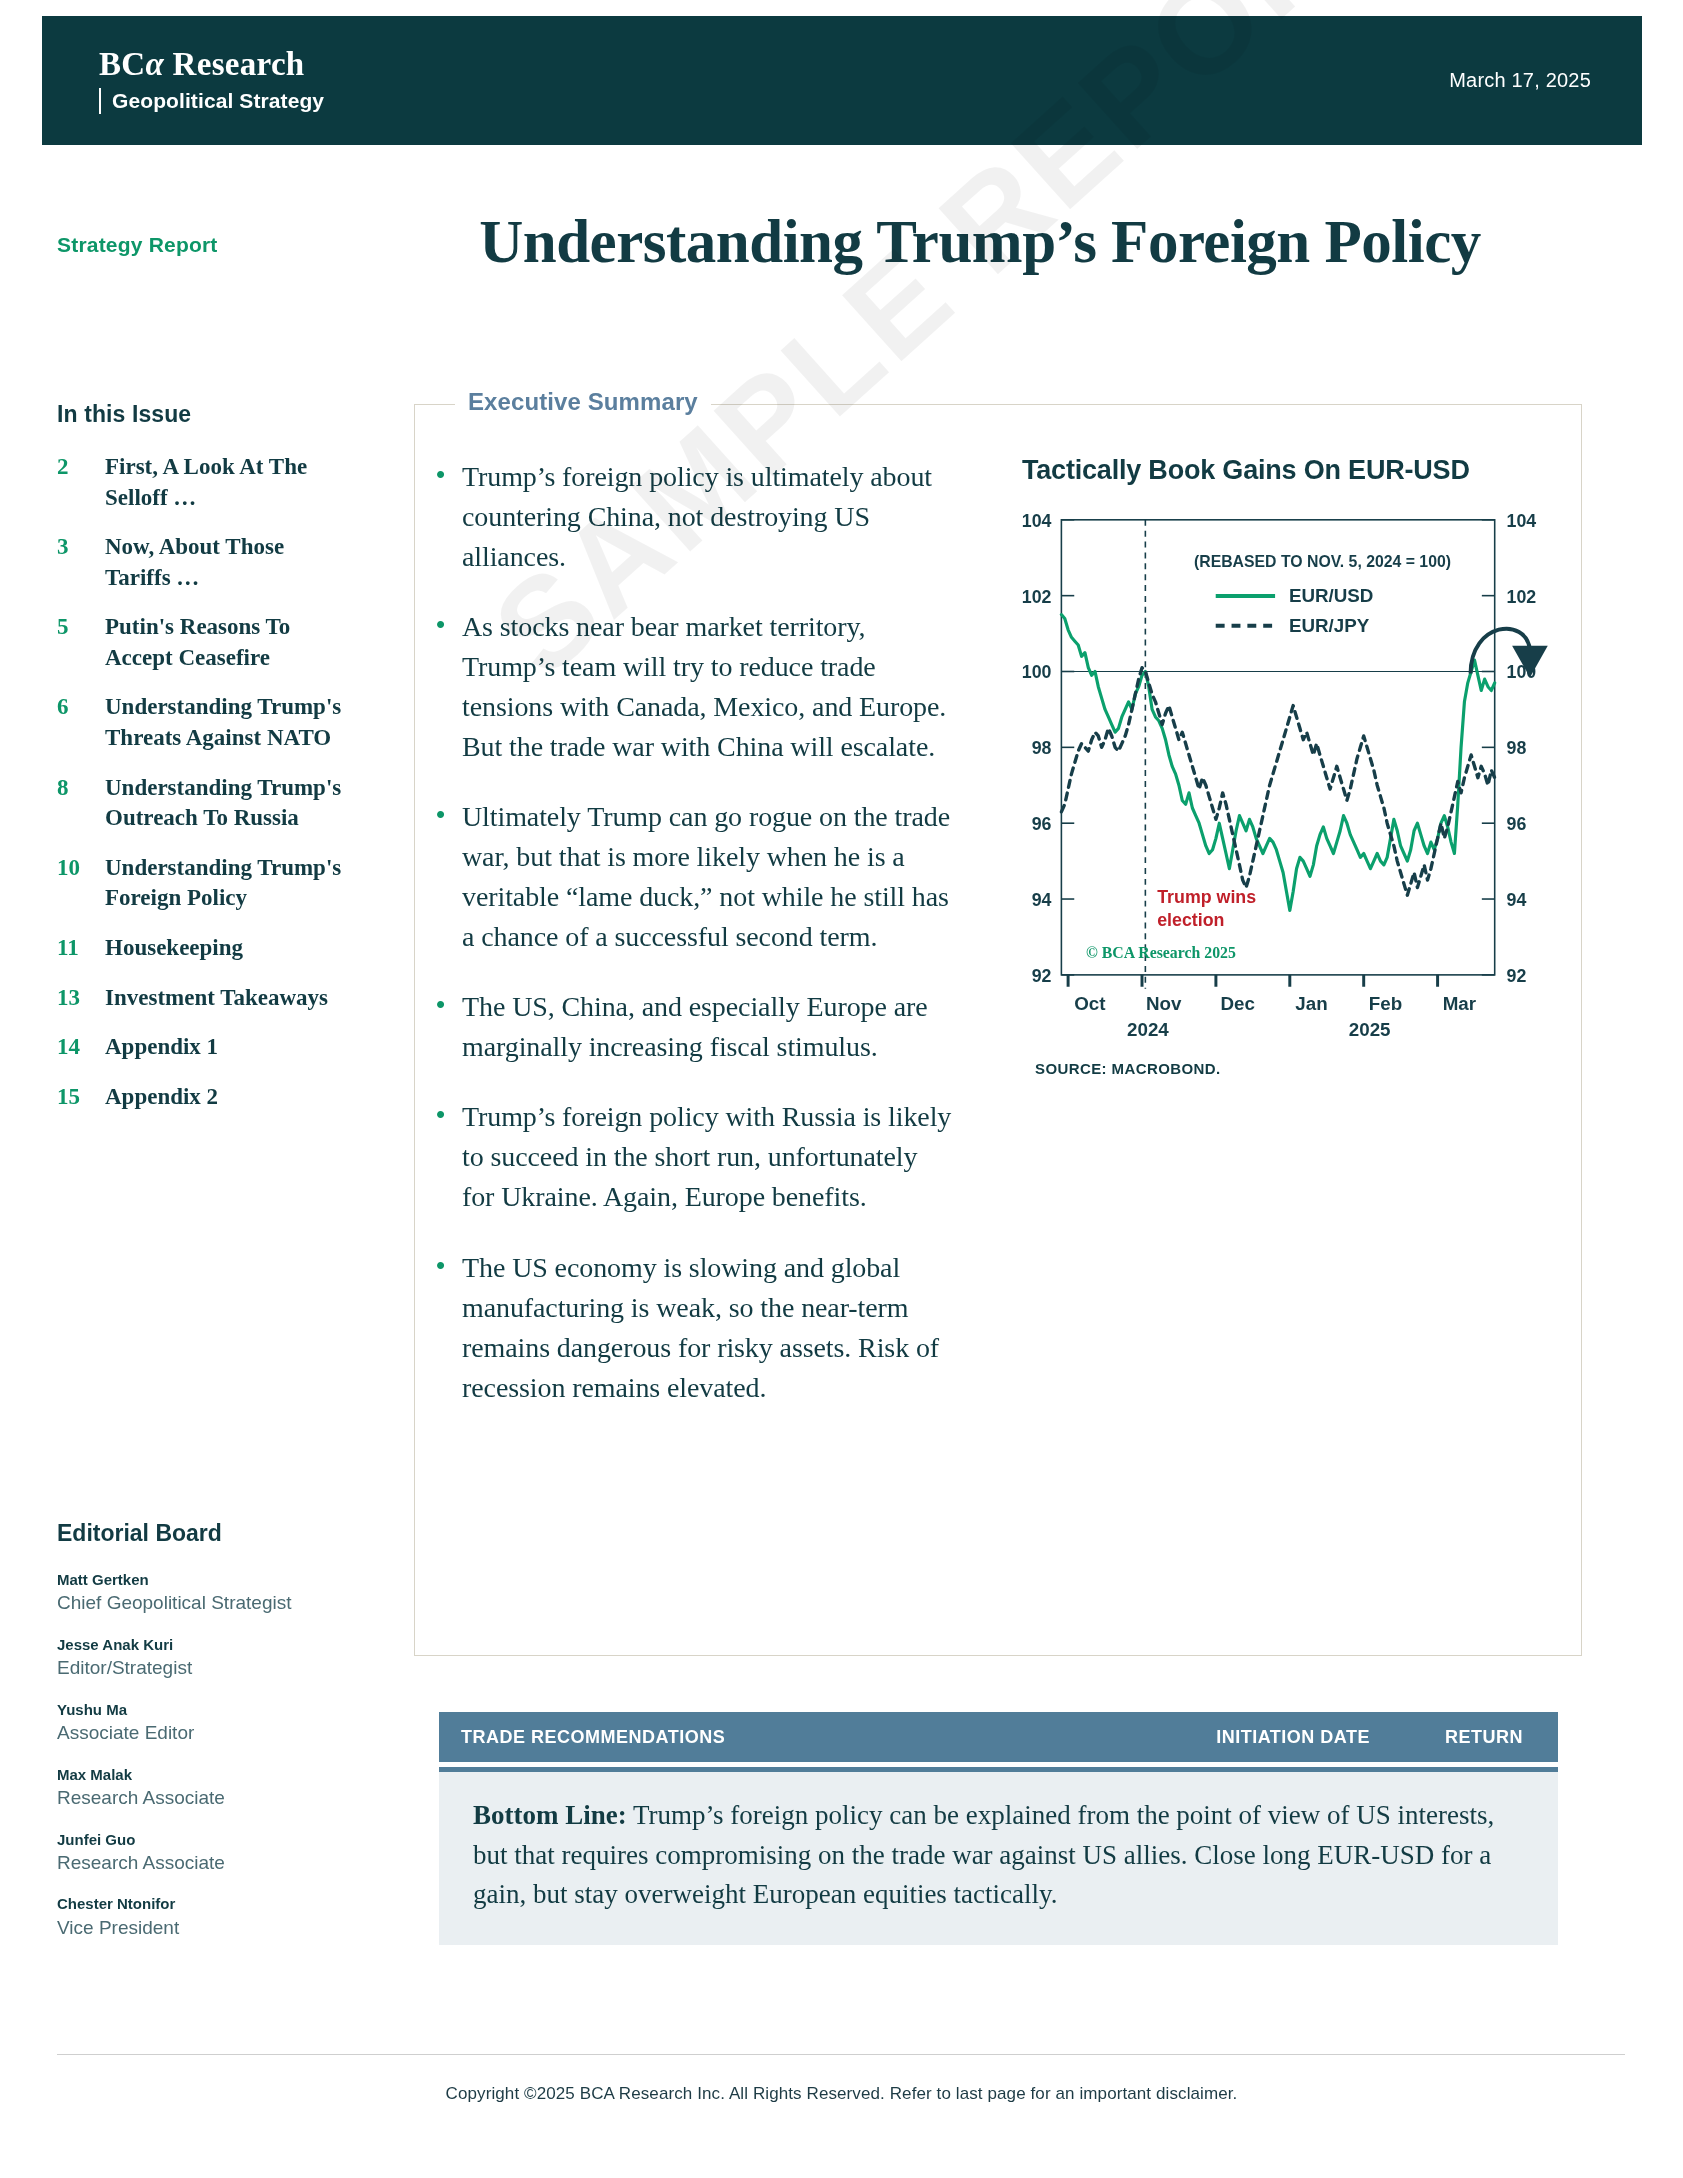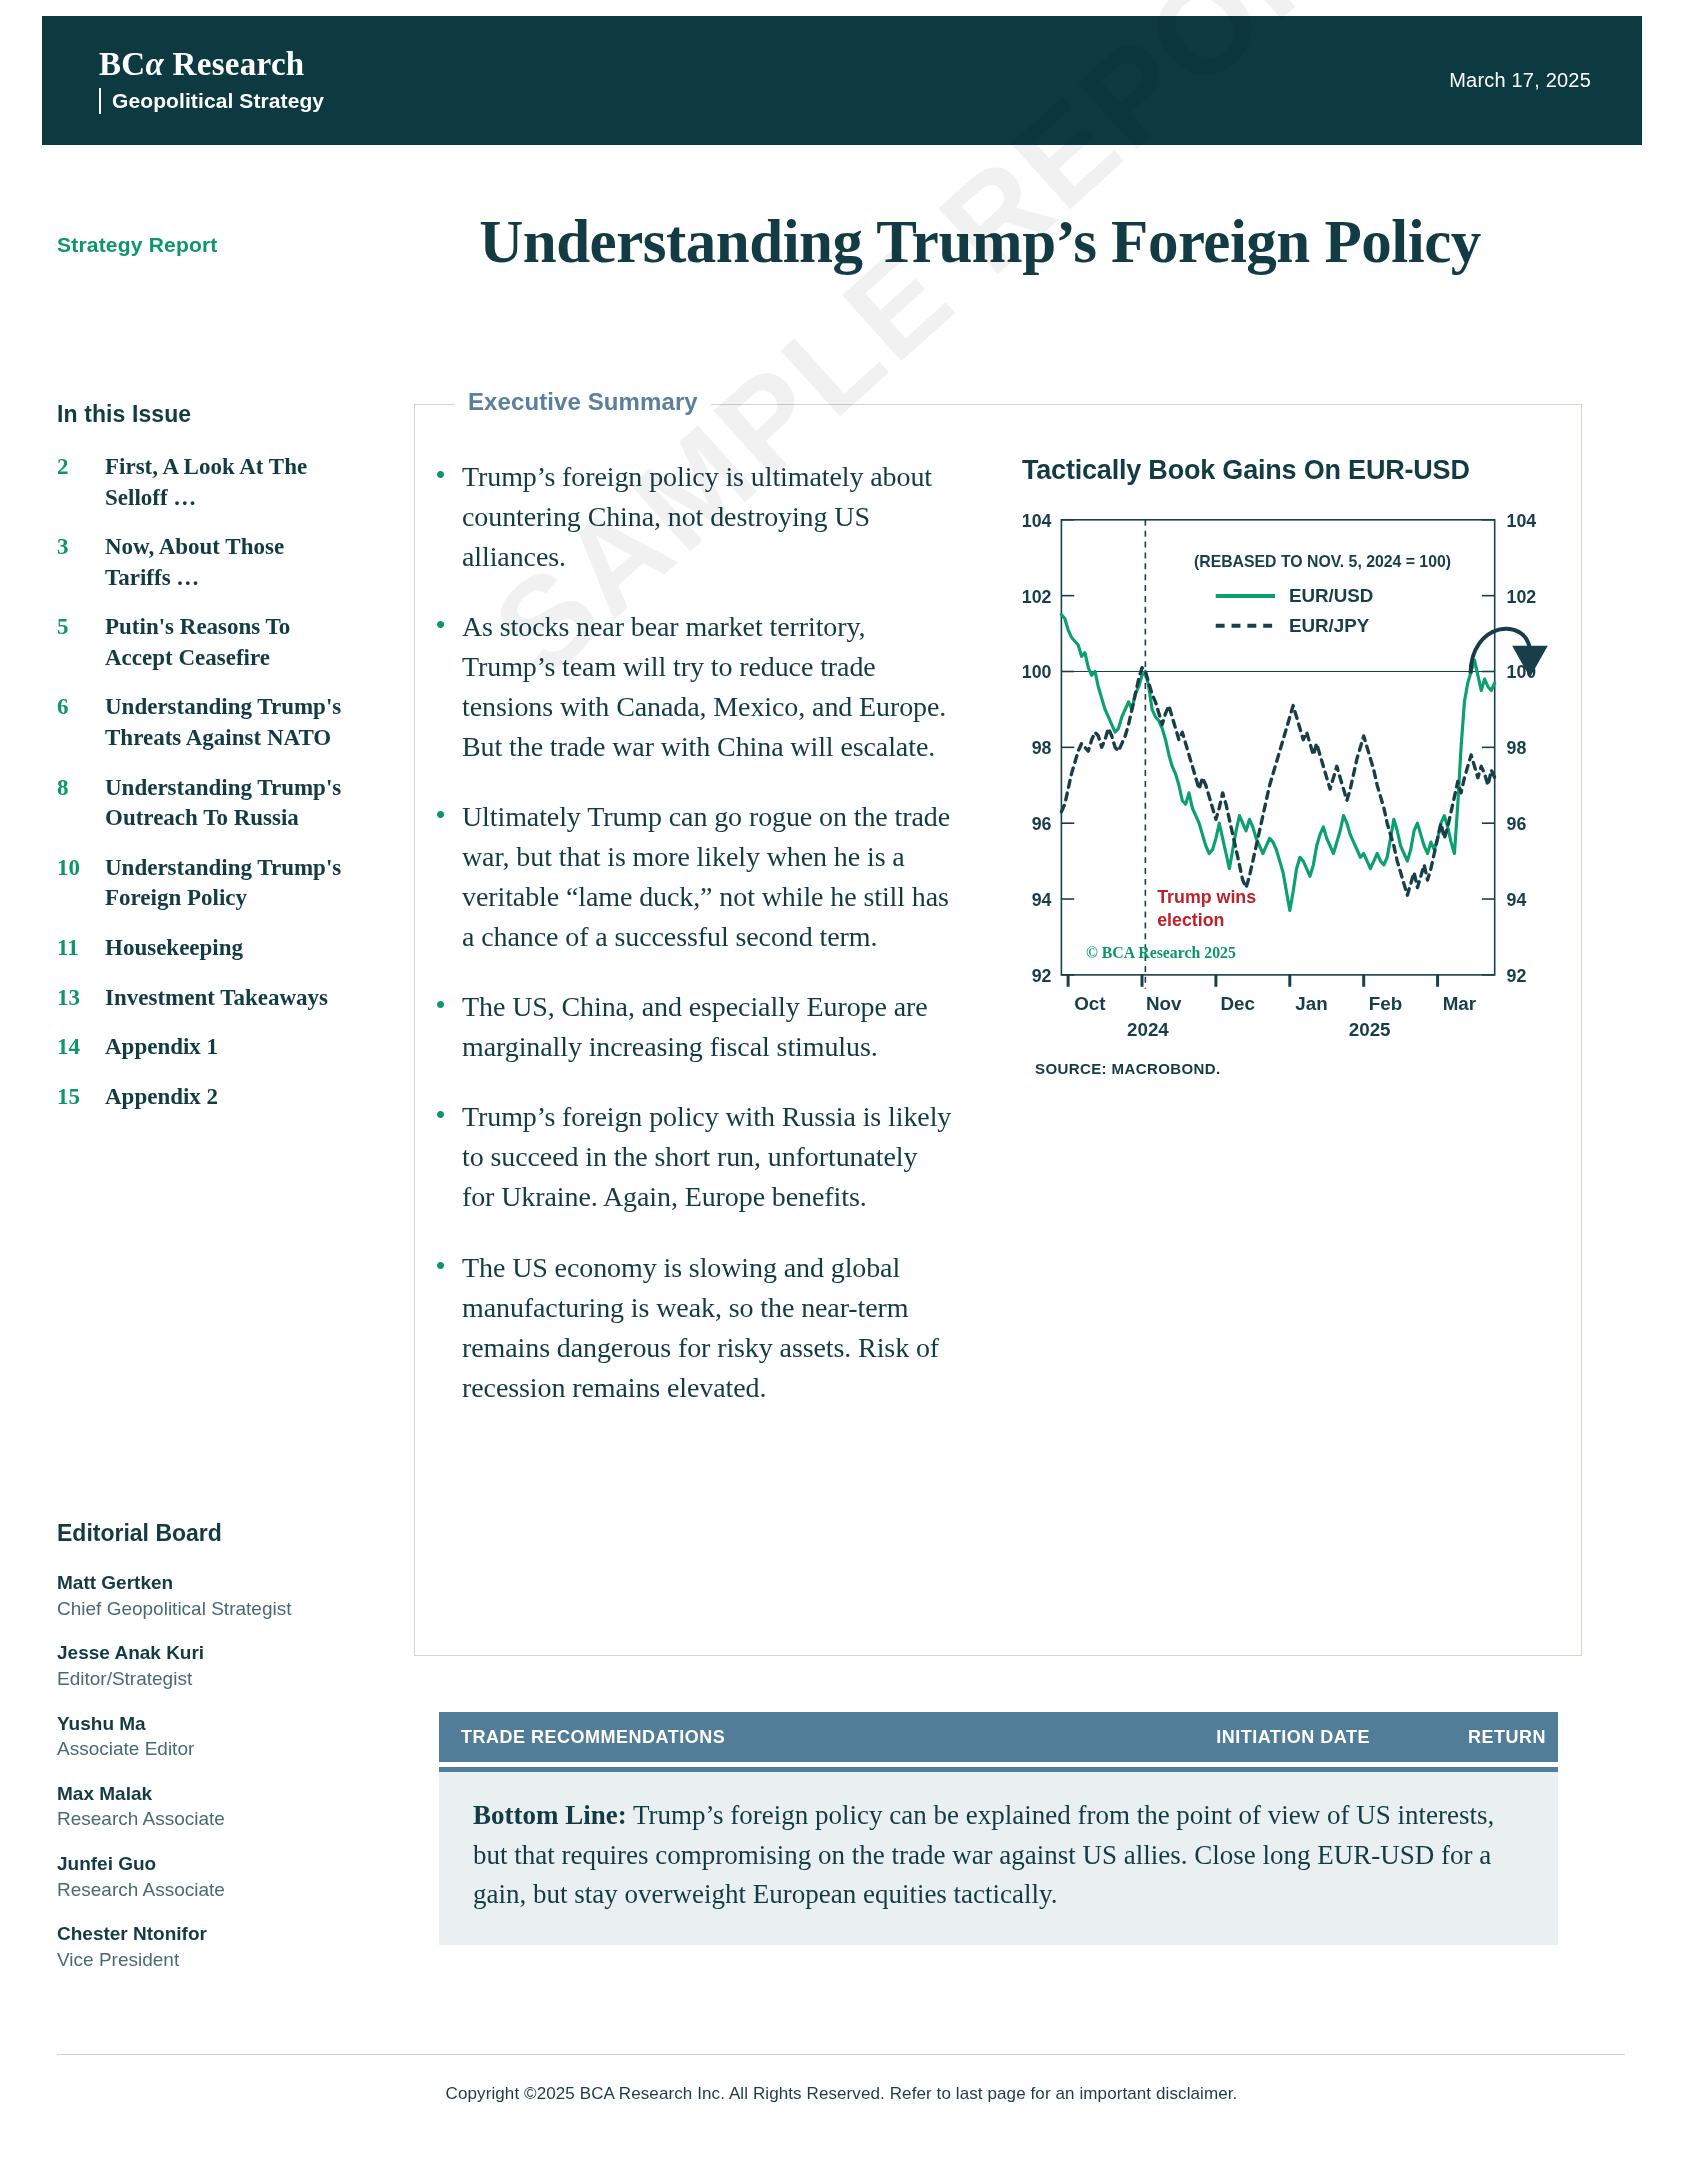--- a/index.html
+++ b/index.html
@@ -60,7 +60,7 @@
   .eb { position:absolute; left:57px; top:1520px; width:297px; }
   .eb-h { font-size:23px; font-weight:bold; color:#123b43; margin-bottom:23px; }
   .eb-person { margin-bottom:19px; }
-  .eb-name { font-size:19px; font-weight:bold; color:#123b43; line-height:1.35; }
+  .eb-name { font-size:15px; font-weight:bold; color:#123b43; line-height:1.35; }
   .eb-role { font-size:19px; color:#4a6a72; line-height:1.35; }
 
   

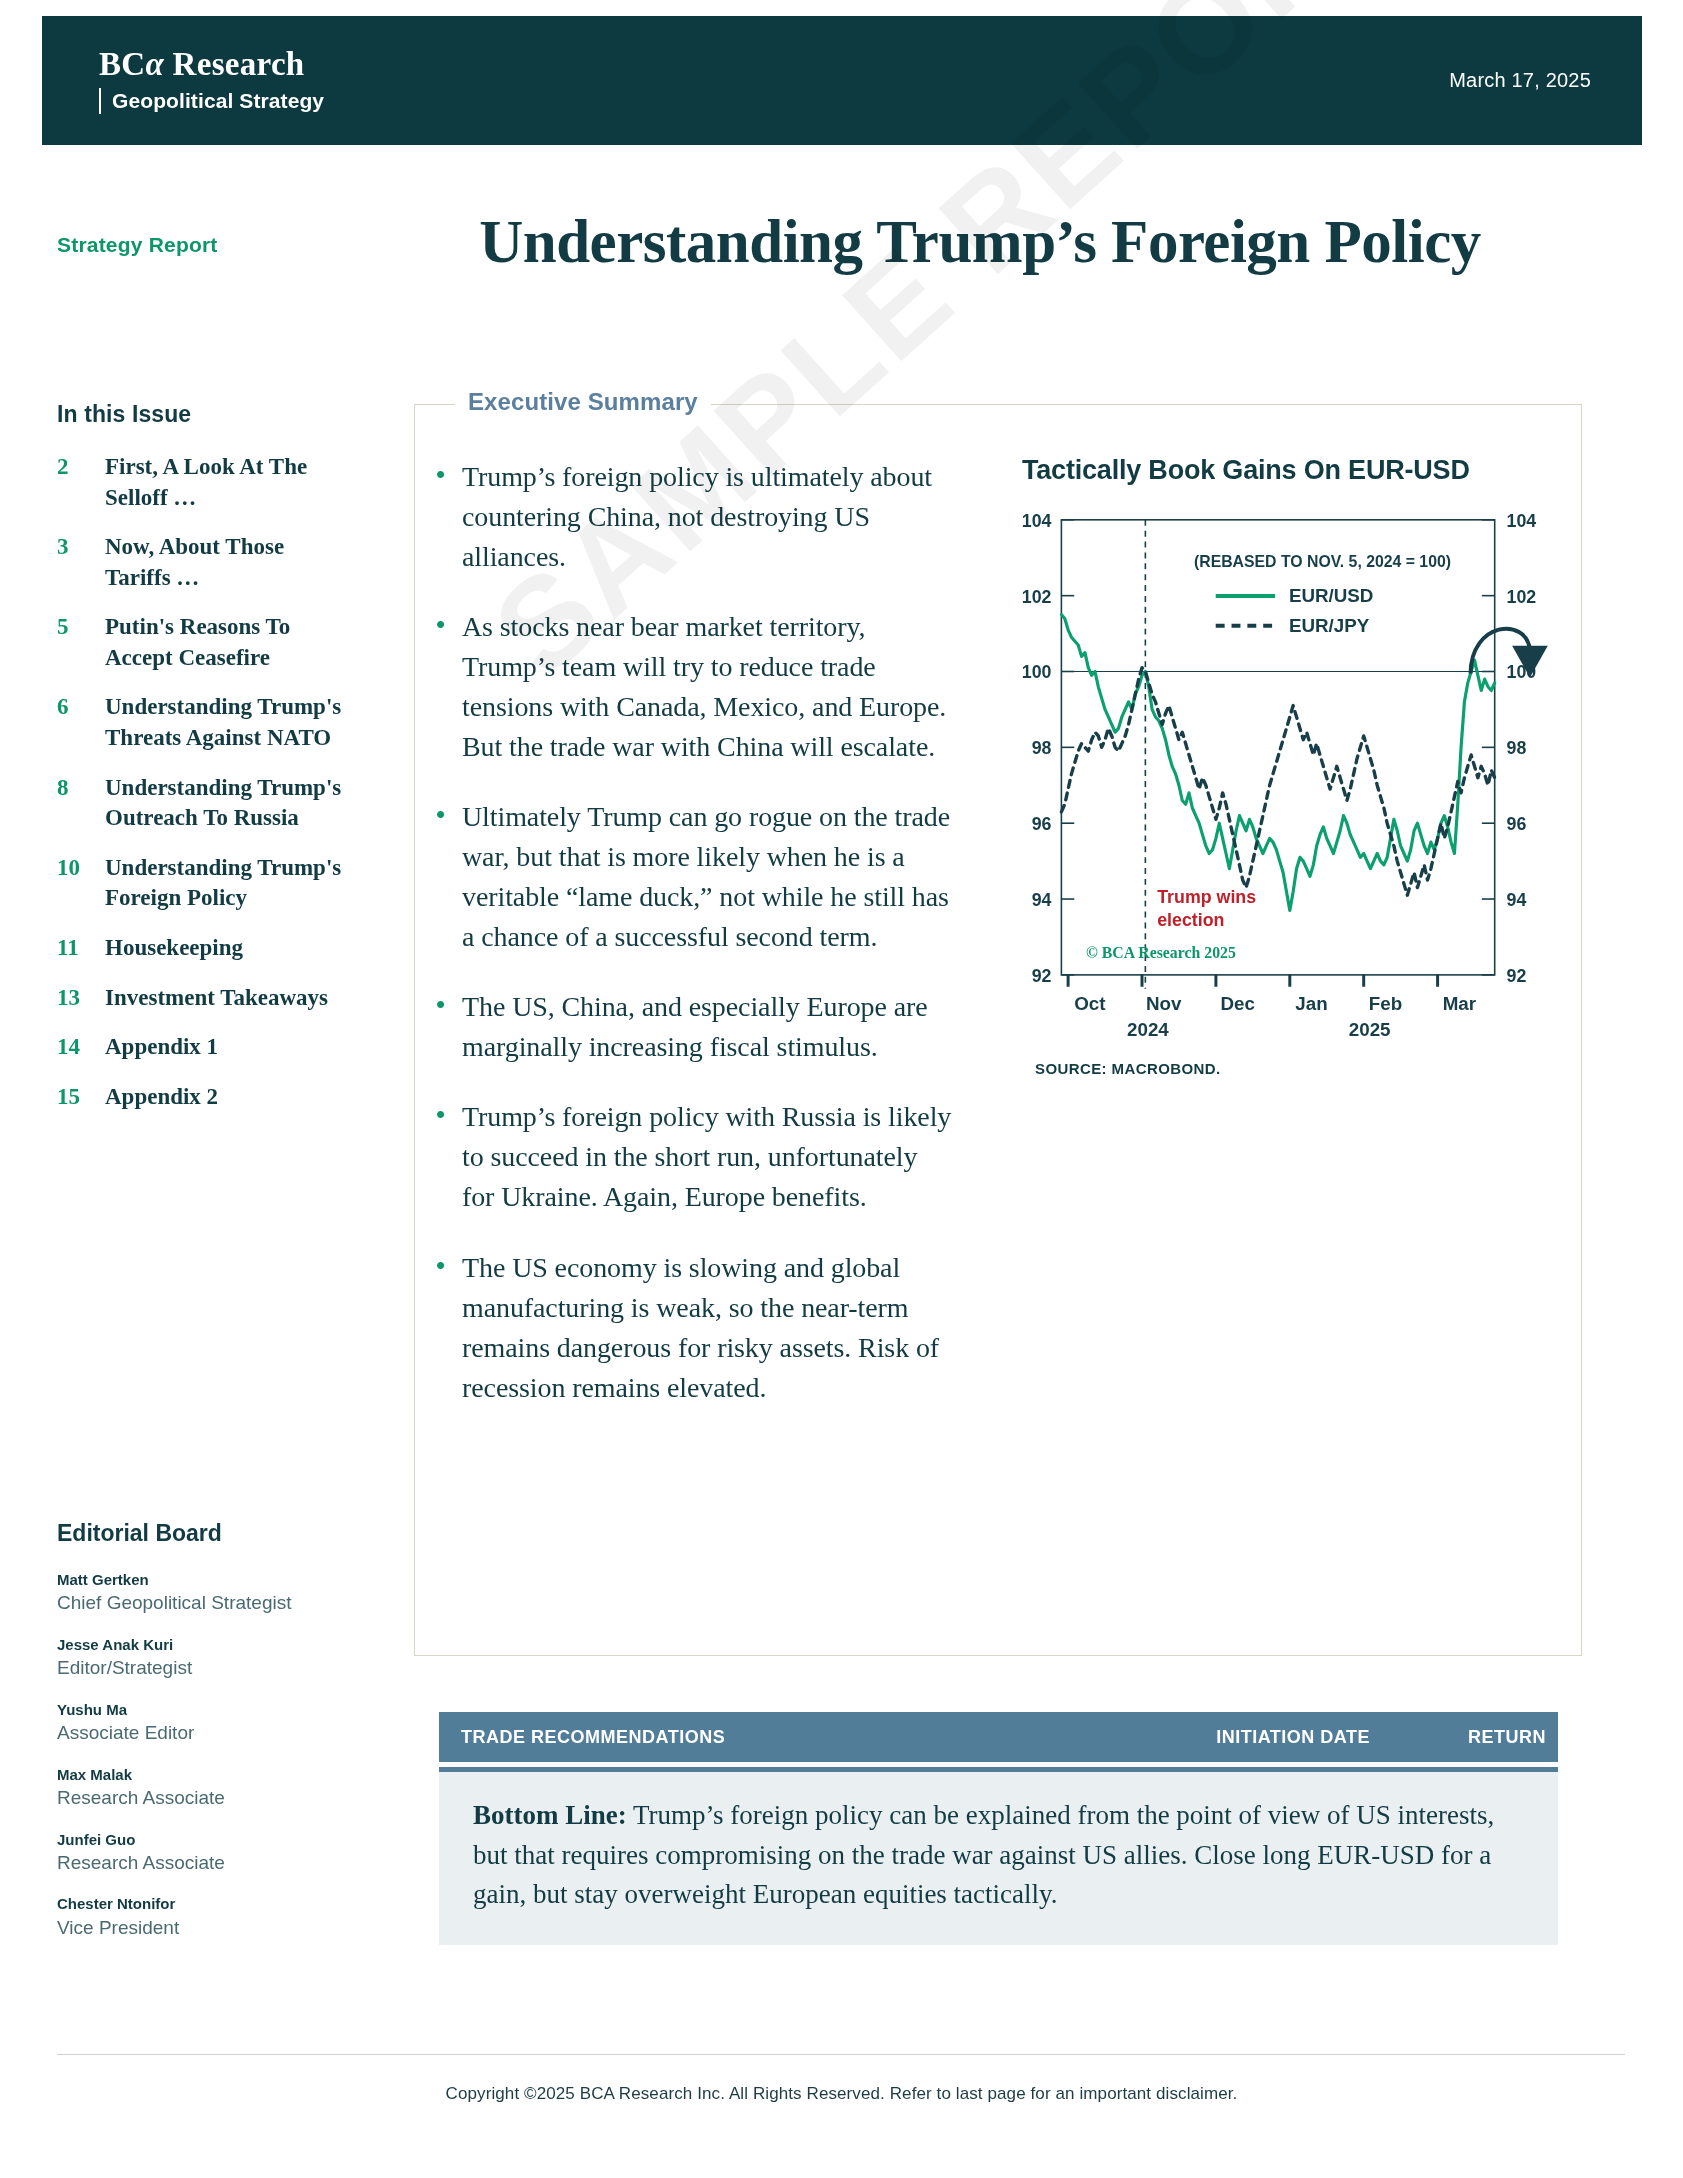--- a/index.html
+++ b/index.html
@@ -119,7 +119,7 @@
   }
   .c1 { flex:1 1 auto; padding-left:22px; }
   .c2 { flex:0 0 277px; text-align:right; }
-  .c3 { flex:0 0 188px; text-align:right; padding-right:12px; }
+  .c3 { flex:0 0 188px; text-align:right; padding-right:35px; }
   .trec-head .c2 { padding-right:0; }
 
   

